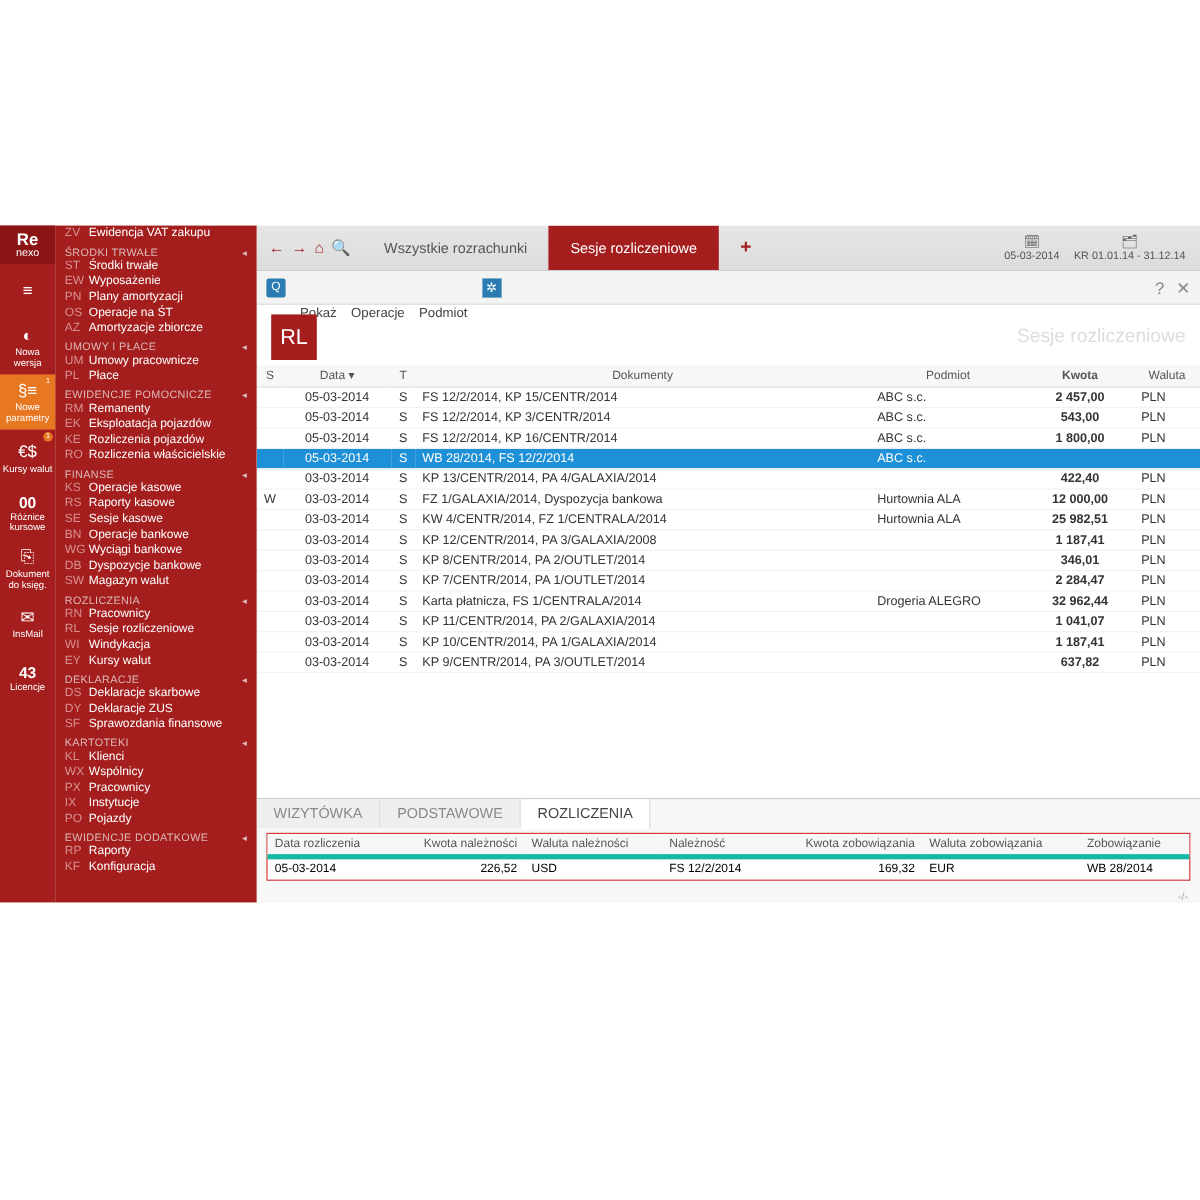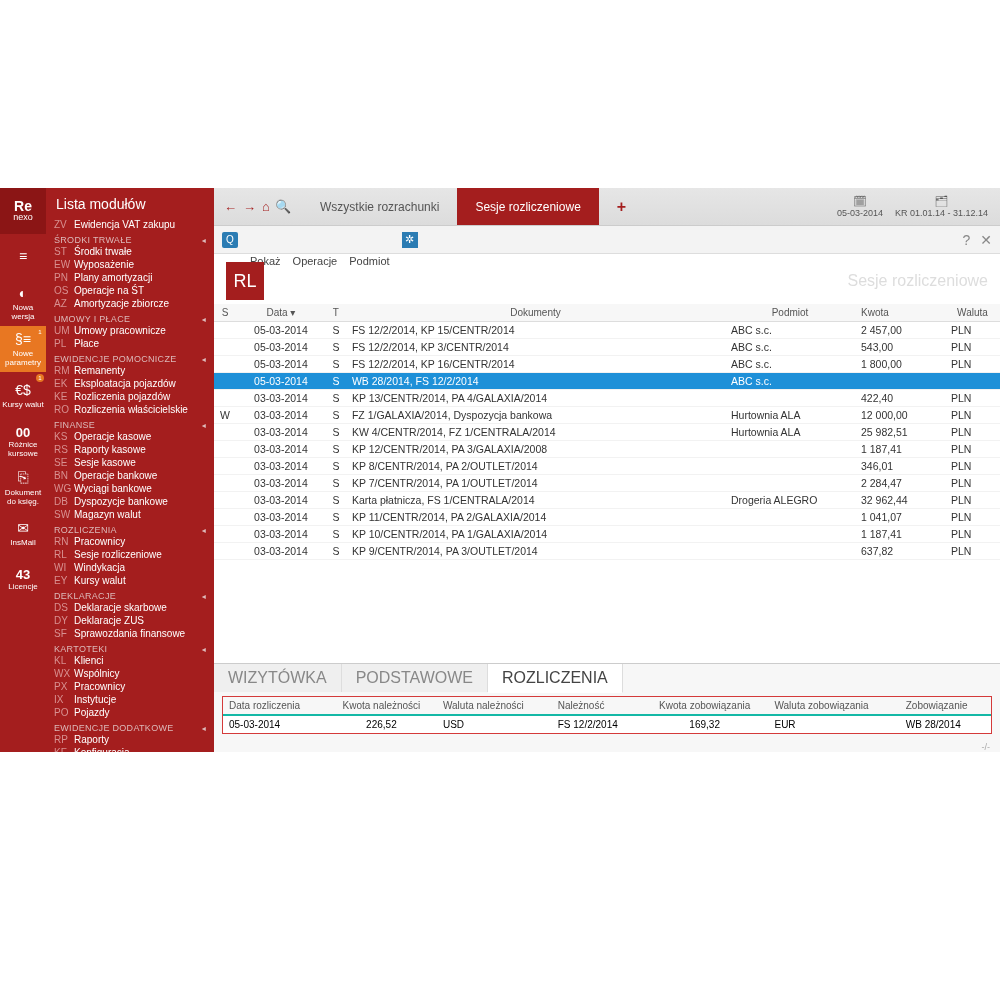--- a/index.html
+++ b/index.html
@@ -6,7 +6,7 @@
 body { background: #fff; width: 1000px; height: 1000px; overflow: hidden; }
 .app { position: absolute; top: 188px; left: 0; width: 1000px; height: 564px; display: flex; background: #f5f5f5; }
 .leftbar { width: 46px; background: #a41e1e; display: flex; flex-direction: column; }
-.brand { height: 46px; background: #8b1515; color: #fff; display: flex; flex-direction: column; align-items: center; justify-content: center; font-size: 9px; }
+.brand { height: 32px; background: #8b1515; color: #fff; display: flex; flex-direction: column; align-items: center; justify-content: center; font-size: 9px; }
 .brand .r { font-size: 14px; font-weight: bold; line-height: 12px; }
 .lb-item { height: 46px; color: #fff; display: flex; flex-direction: column; align-items: center; justify-content: center; font-size: 8px; text-align: center; padding: 2px; cursor: pointer; position: relative; }
 .lb-item.active { background: #e87722; }

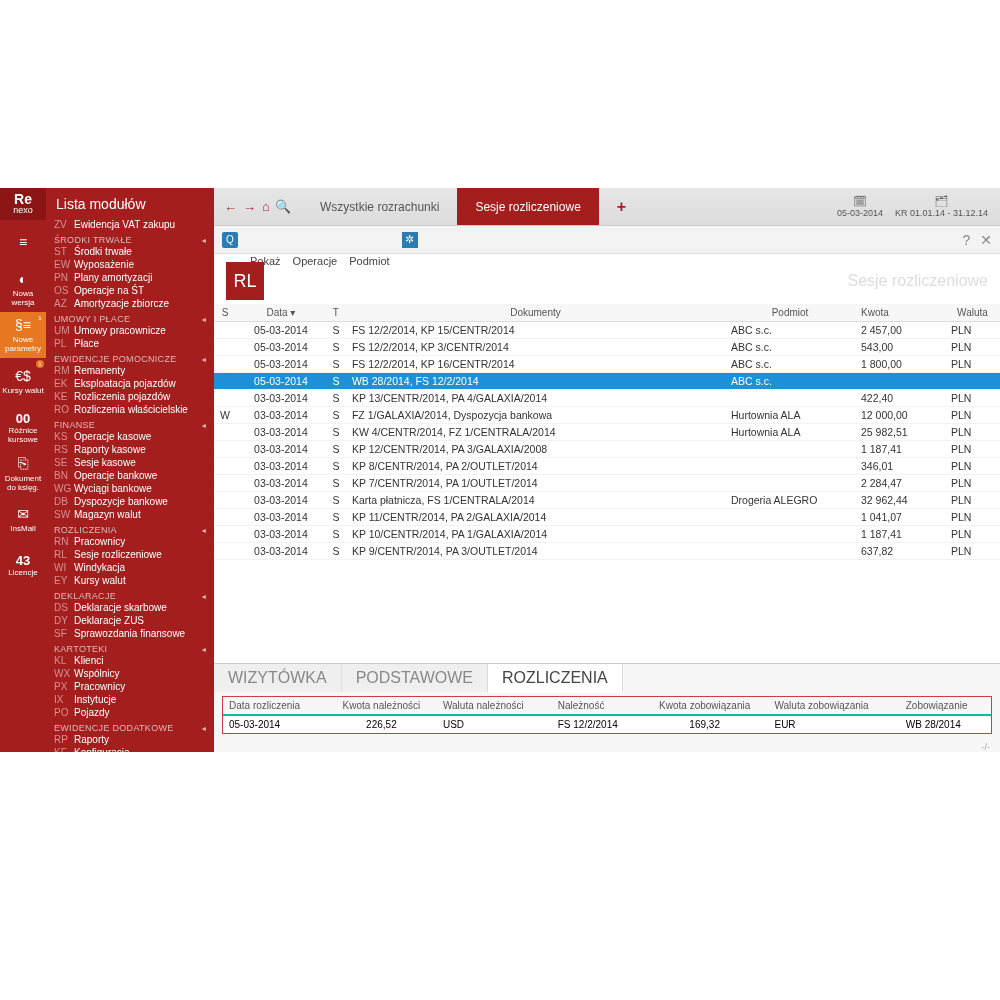--- a/index.html
+++ b/index.html
@@ -106,7 +106,6 @@
   </div>
 
   <div class="sidebar">
-    <div class="sb-title">Lista modułów</div>
     <div id="sb">
         <div class="sb-item">
           <span class="code">ZV</span>

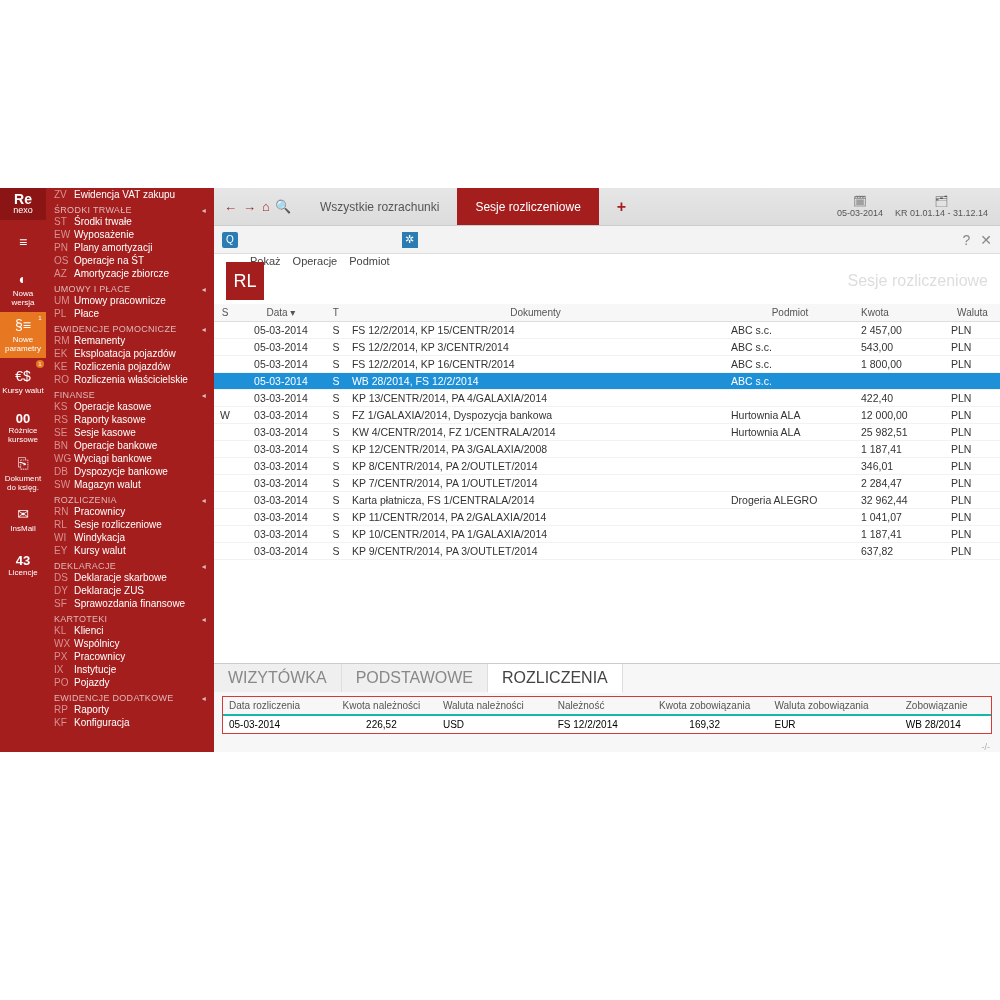--- a/index.html
+++ b/index.html
@@ -44,7 +44,7 @@
 .grid { flex: 1; overflow: auto; font-size: 10.5px; }
 .grid table { width: 100%; border-collapse: collapse; }
 .grid th { background: #f7f7f7; border-bottom: 1px solid #ddd; padding: 3px 6px; text-align: center; font-weight: 400; color: #555; font-size: 10px; position: sticky; top: 0; }
-.grid th.r, .grid td.r { text-align: left; }
+.grid th.r, .grid td.r { text-align: center; font-weight: bold; }
 .grid th.c, .grid td.c { text-align: center; }
 .grid td { padding: 2px 6px; border-bottom: 1px solid #f2f2f2; color: #333; }
 .grid tr.sel td { background: #1e90d8; color: #fff; }

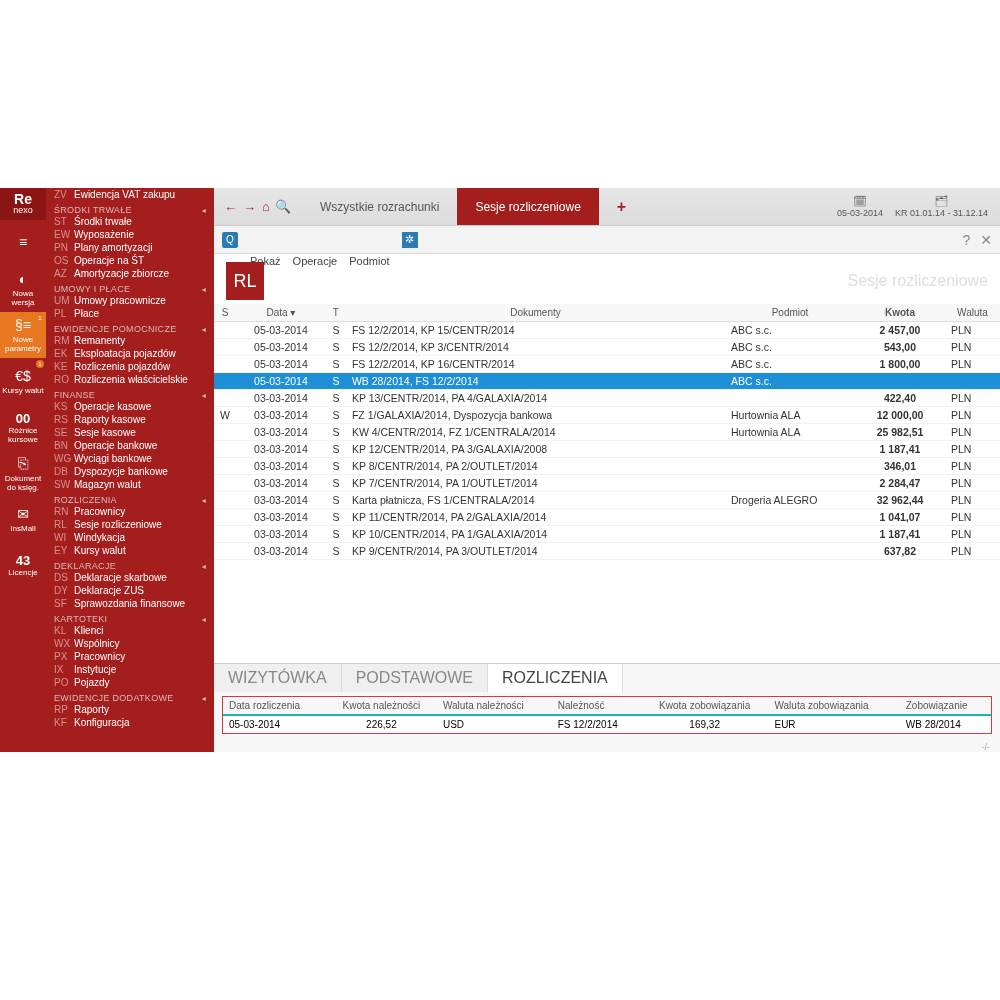--- a/index.html
+++ b/index.html
@@ -49,7 +49,7 @@
 .grid td { padding: 2px 6px; border-bottom: 1px solid #f2f2f2; color: #333; }
 .grid tr.sel td { background: #1e90d8; color: #fff; }
 .bottom { border-top: 1px solid #ccc; background: #f7f7f7; }
-.btabs { display: flex; font-size: 16px; }
+.btabs { display: flex; font-size: 12px; }
 .btab { padding: 5px 14px; color: #888; cursor: pointer; background: #efefef; border-right: 1px solid #ddd; }
 .btab.active { background: #fff; color: #444; border-bottom: 1px solid #fff; margin-bottom: -1px; }
 .detail { border: 1.5px solid #d43a3a; margin: 4px 8px 8px; background: #fff; }

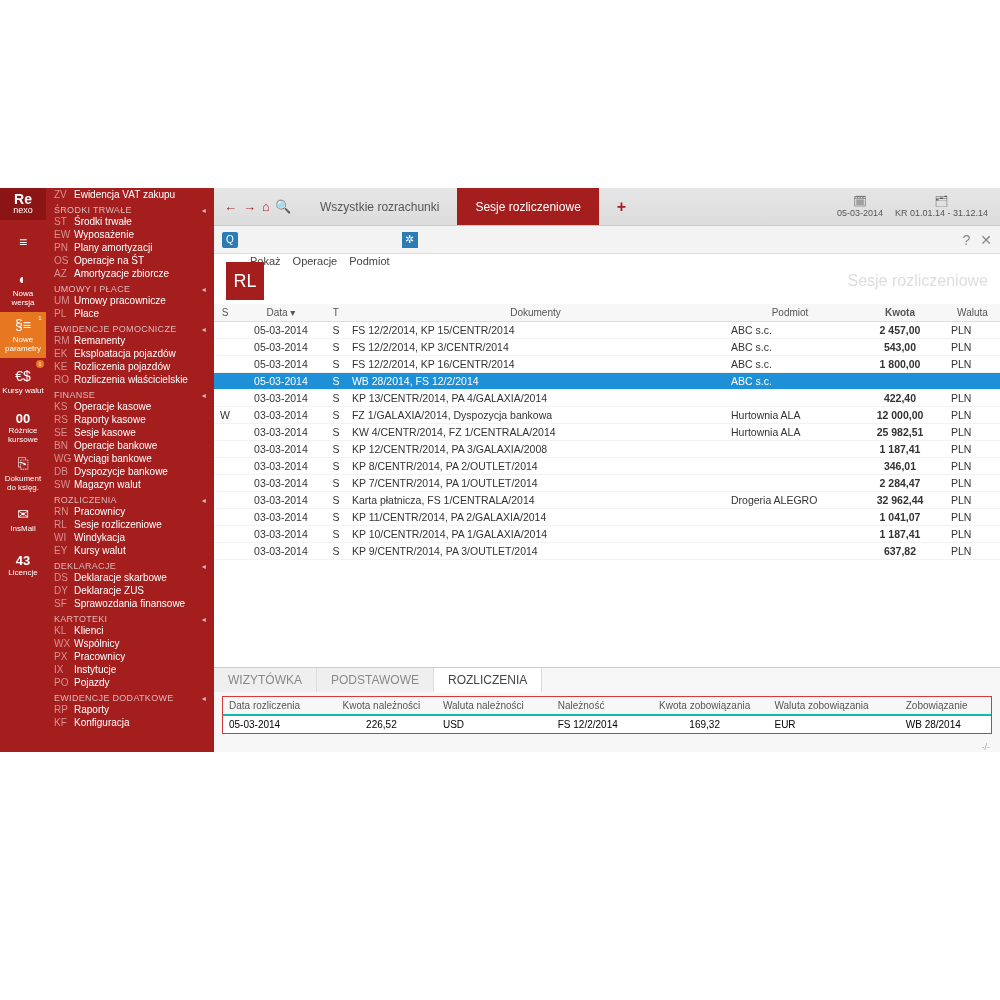--- a/index.html
+++ b/index.html
@@ -54,7 +54,7 @@
 .btab.active { background: #fff; color: #444; border-bottom: 1px solid #fff; margin-bottom: -1px; }
 .detail { border: 1.5px solid #d43a3a; margin: 4px 8px 8px; background: #fff; }
 .detail table { width: 100%; border-collapse: collapse; font-size: 10px; }
-.detail th { background: #f7f7f7; padding: 3px 6px; text-align: left; font-weight: 400; color: #555; border-bottom: 2px solid #14b8a6; }
+.detail th { background: #f7f7f7; padding: 3px 6px; text-align: left; font-weight: 400; color: #555; border-bottom: 4px solid #14b8a6; }
 .detail th.r, .detail td.r { text-align: center; }
 .detail td { padding: 3px 6px; }
 .status { text-align: right; font-size: 9px; color: #aaa; padding-right: 10px; }

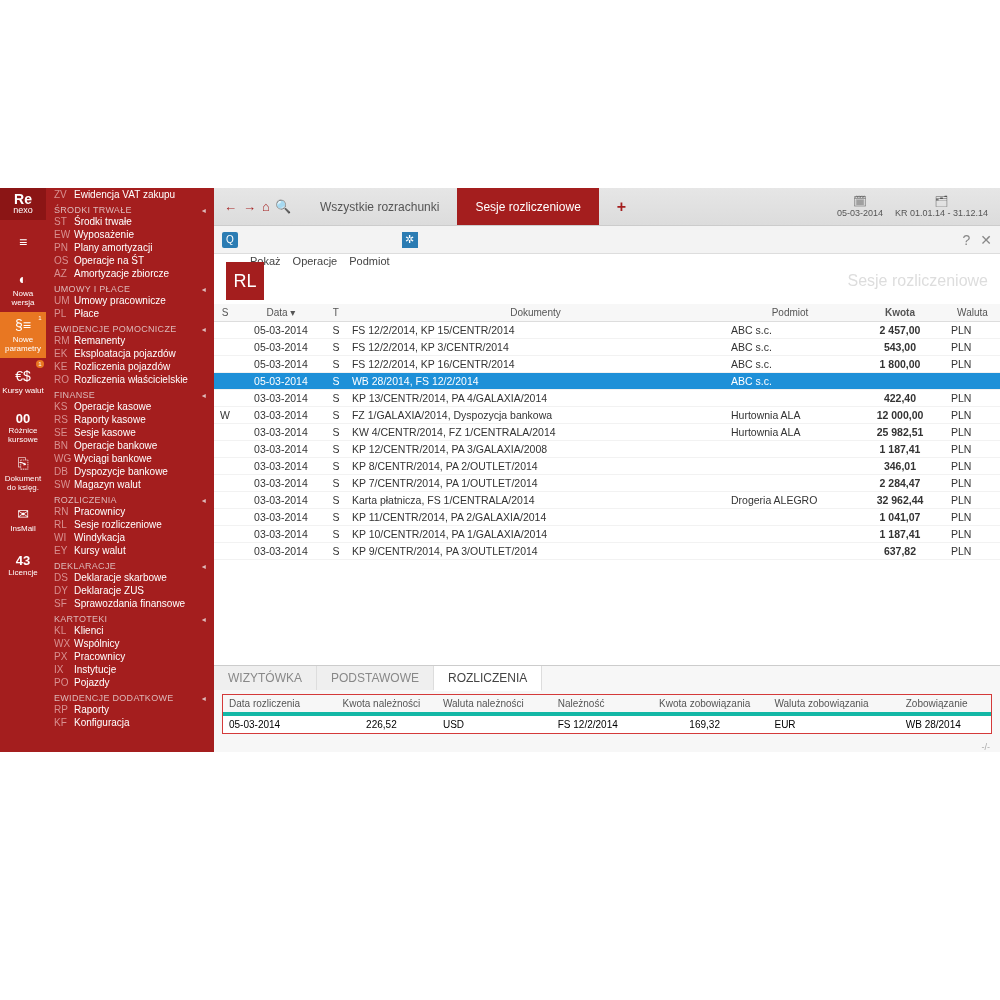--- a/index.html
+++ b/index.html
@@ -55,7 +55,7 @@
 .detail { border: 1.5px solid #d43a3a; margin: 4px 8px 8px; background: #fff; }
 .detail table { width: 100%; border-collapse: collapse; font-size: 10px; }
 .detail th { background: #f7f7f7; padding: 3px 6px; text-align: left; font-weight: 400; color: #555; border-bottom: 4px solid #14b8a6; }
-.detail th.r, .detail td.r { text-align: center; }
+.detail th.r, .detail td.r { text-align: right; }
 .detail td { padding: 3px 6px; }
 .status { text-align: right; font-size: 9px; color: #aaa; padding-right: 10px; }
 </style>

